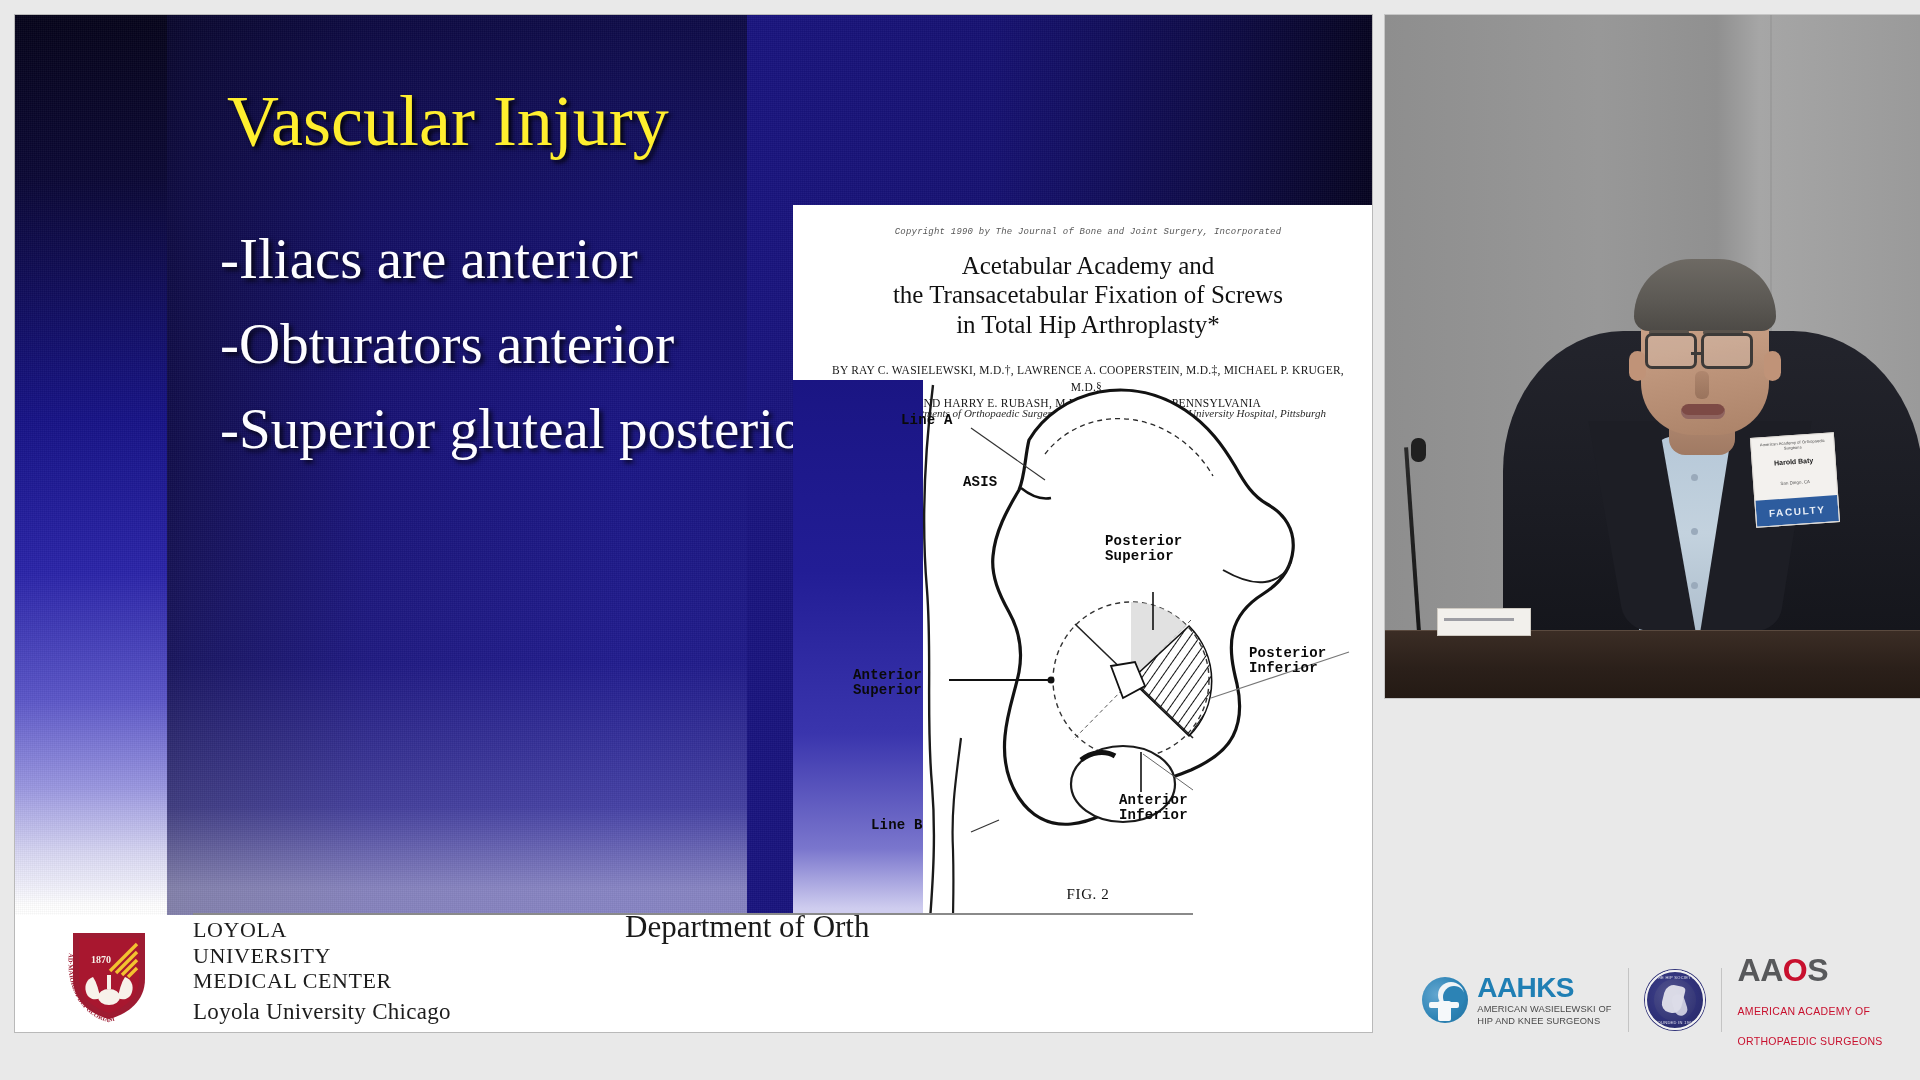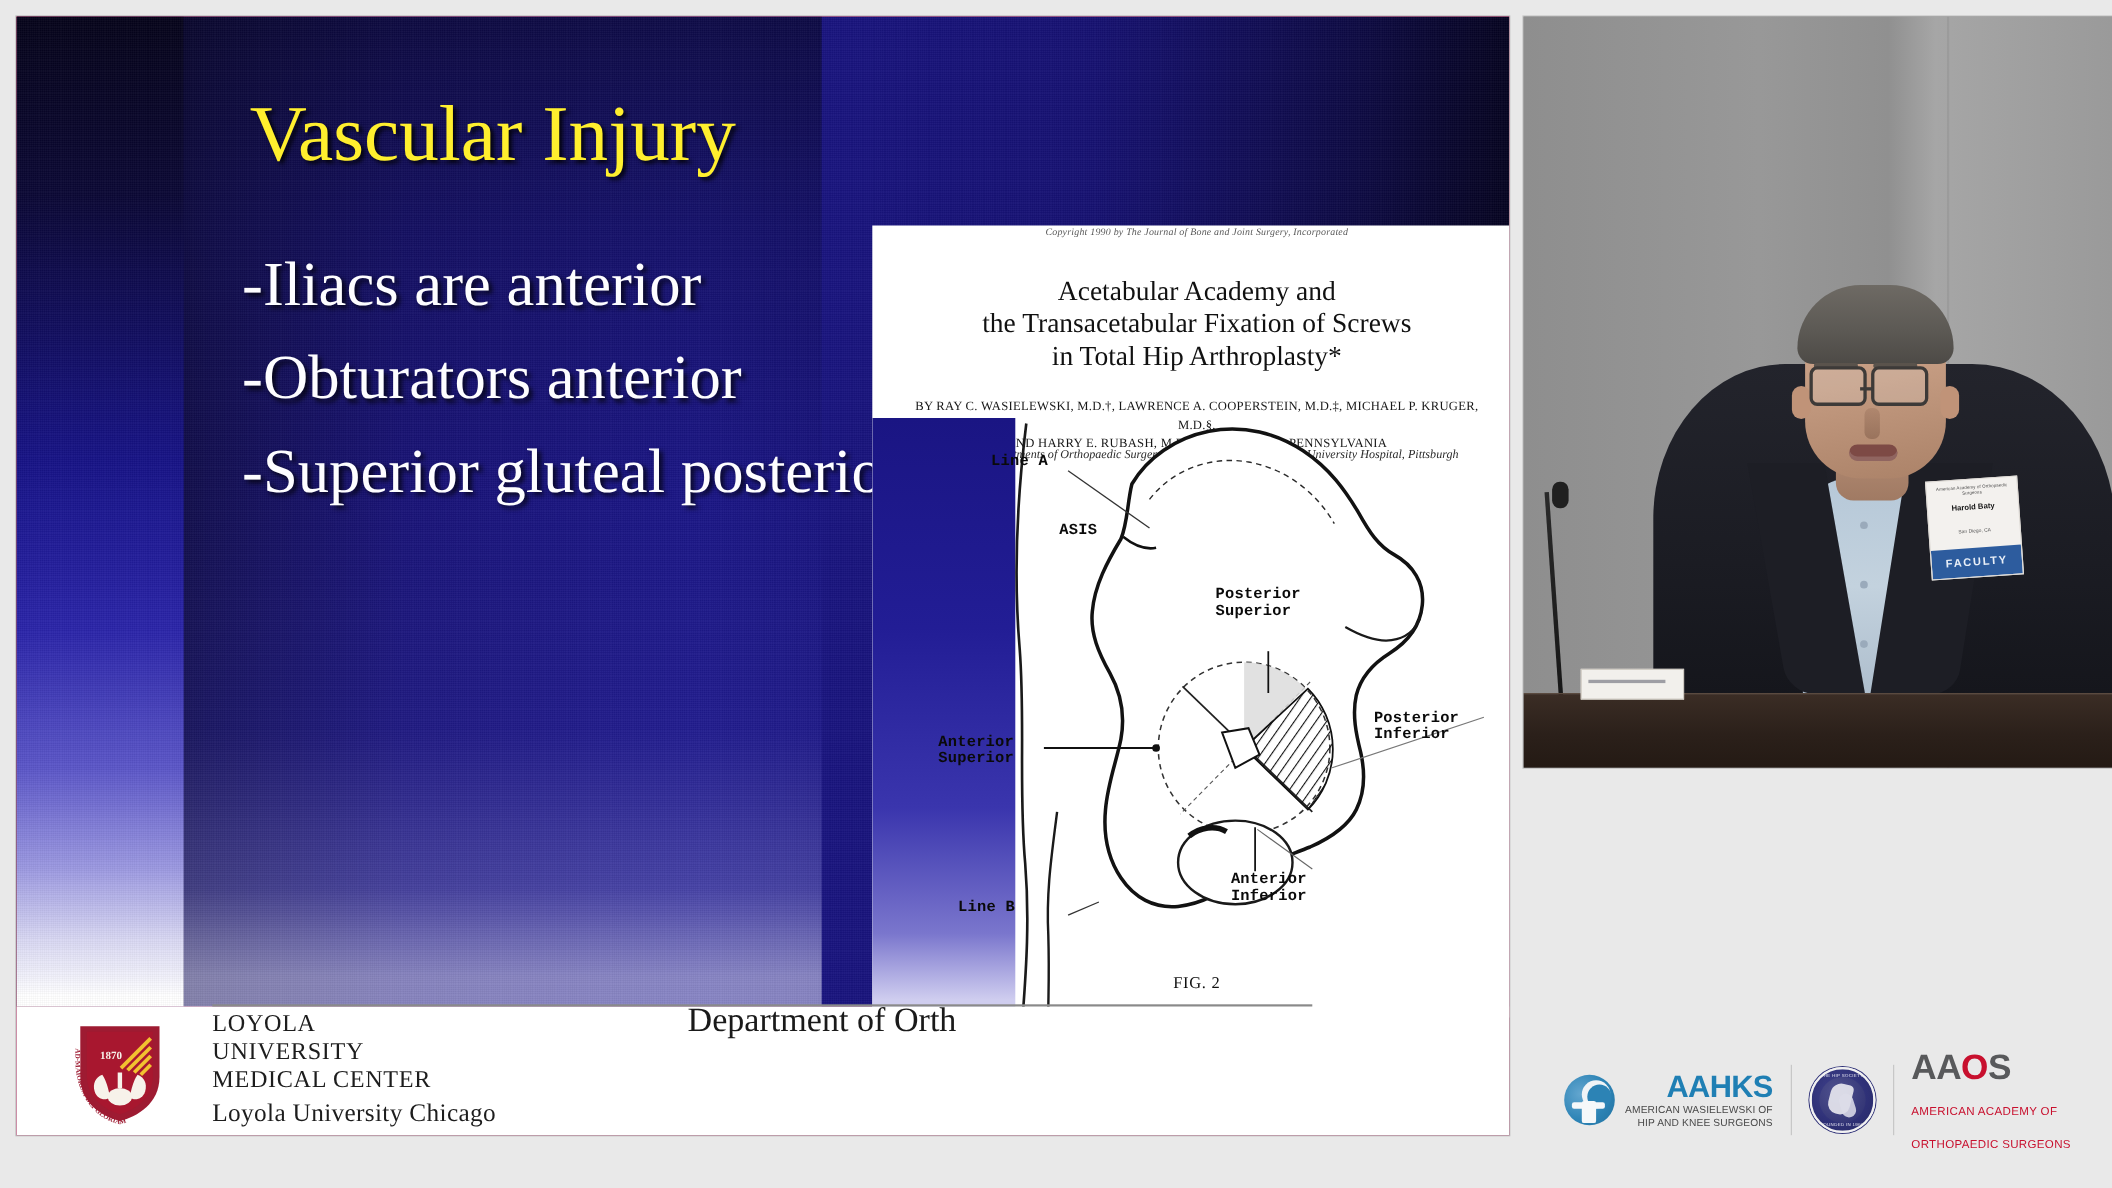--- a/index.html
+++ b/index.html
@@ -13,7 +13,7 @@
   
   #slide-panel{
     position:absolute;left:15px;top:15px;width:1357px;height:1017px;
-    background:#be185d;
+    background:#0369a1;
     box-shadow:0 0 0 1px #b9b9b9;
     overflow:hidden;
   }

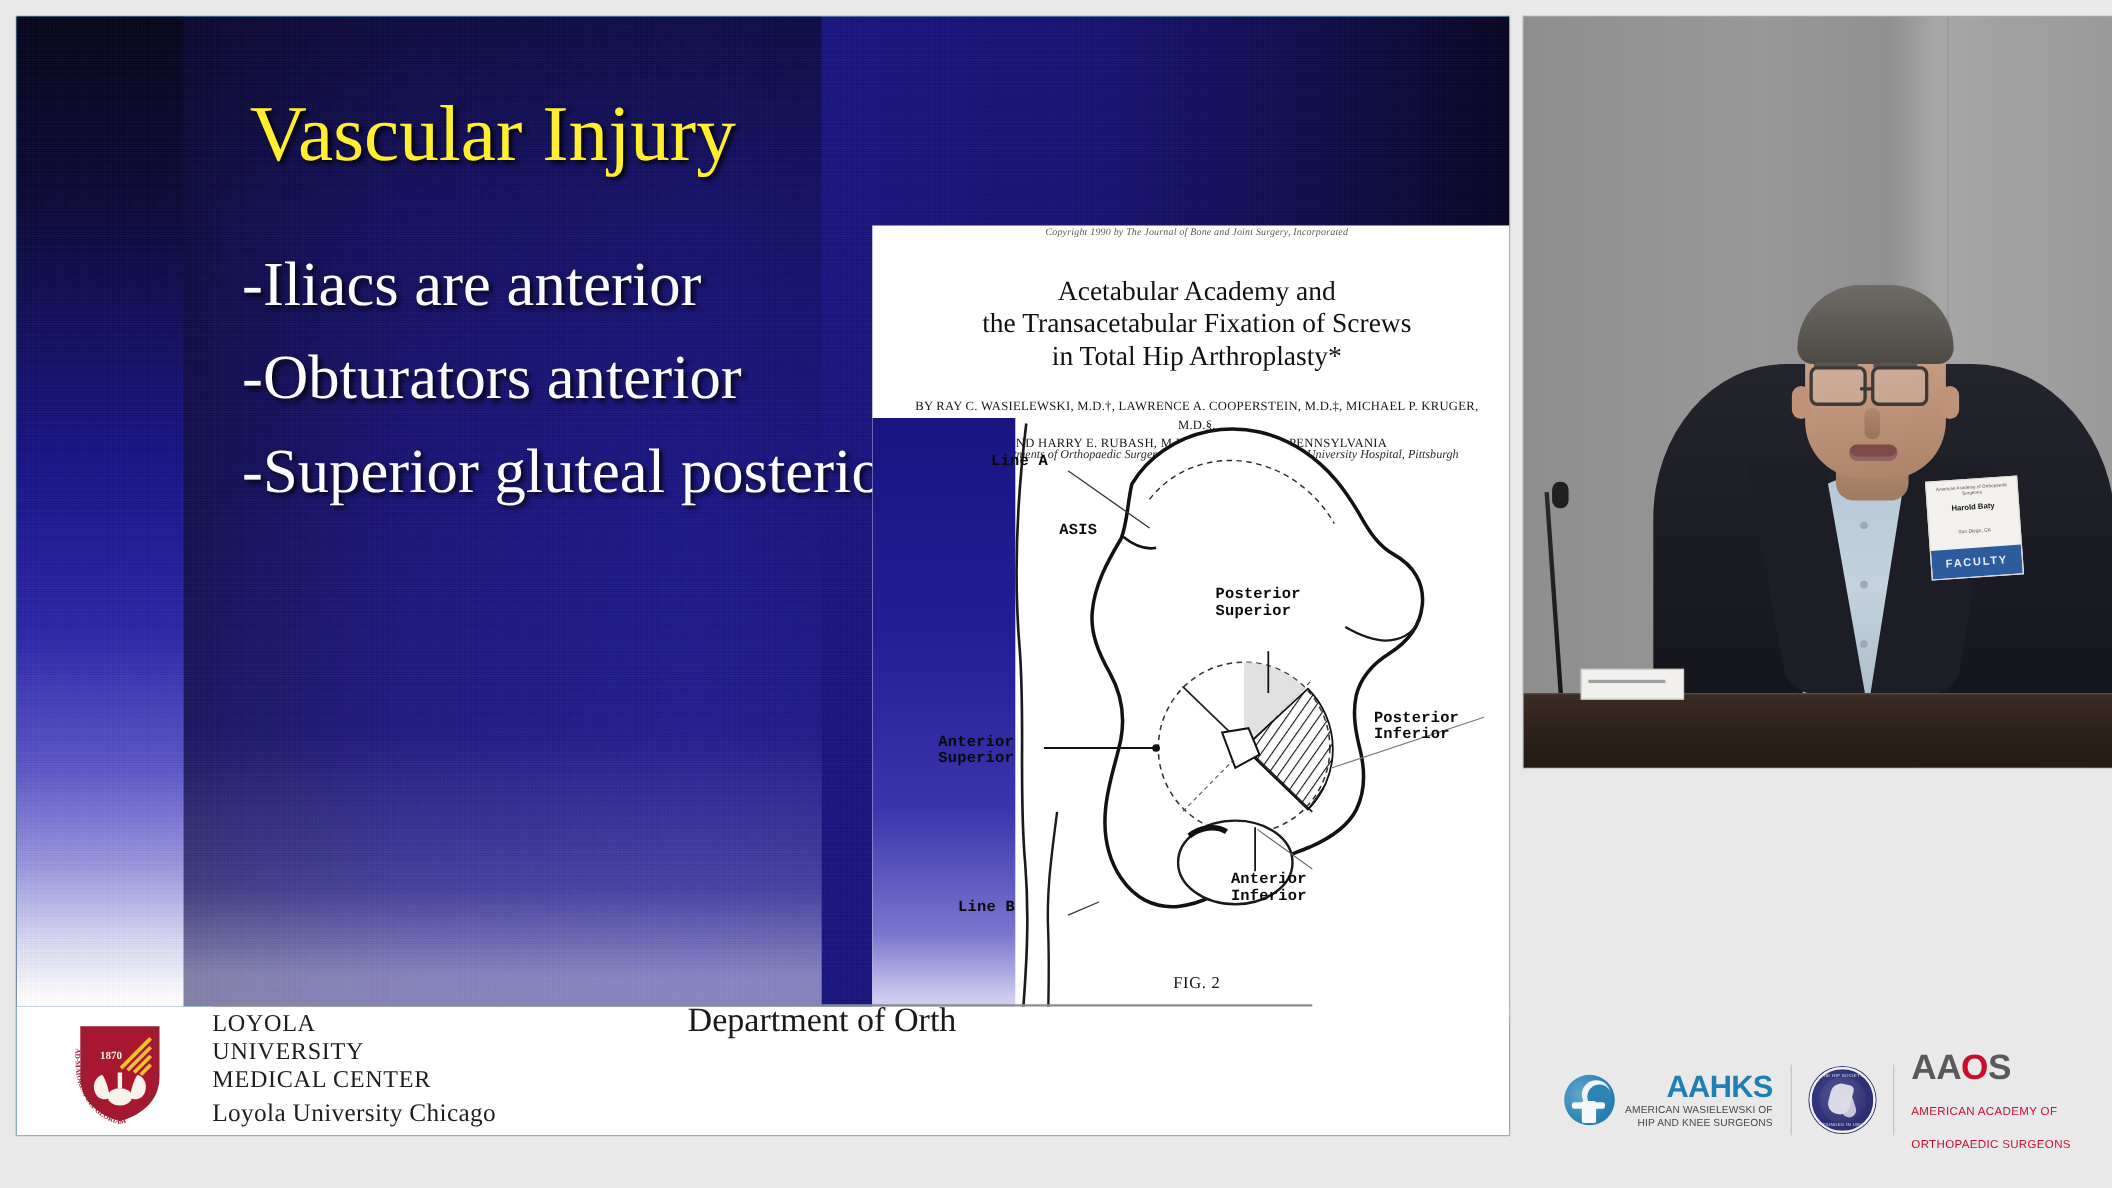--- a/index.html
+++ b/index.html
@@ -73,8 +73,8 @@
     overflow:hidden;
   }
   #paper-copyright{
-    position:absolute;left:0;right:0;top:1px;text-align:center;
-    font-family:Liberation Serif, serif;
+    position:absolute;left:0;right:0;top:22px;text-align:center;
+    font-family:Liberation Mono, monospace;
     font-size:9px;color:#3a3a3a;letter-spacing:0.2px;
     font-style:italic;opacity:.85;
   }

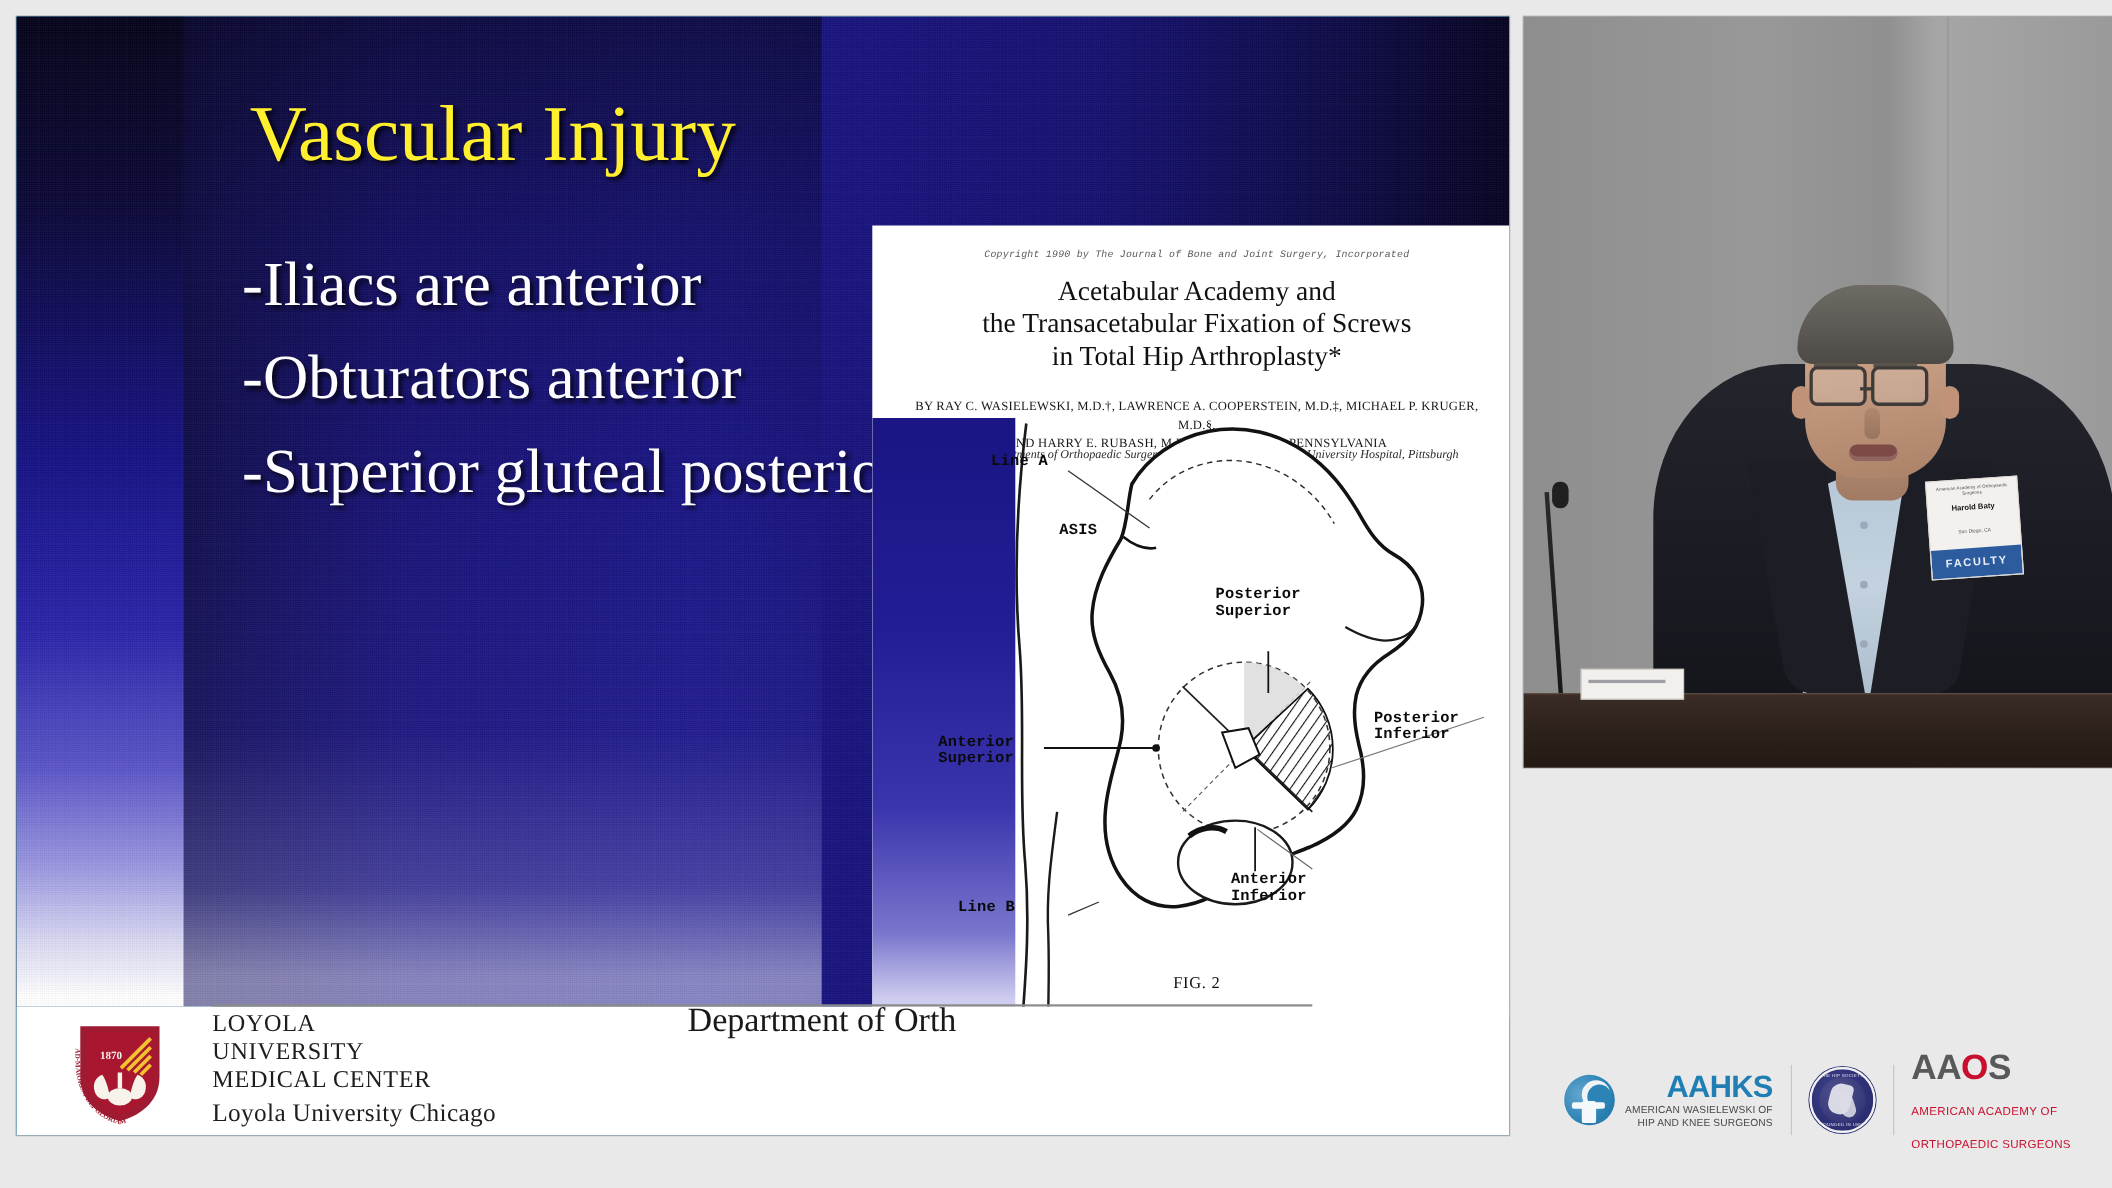--- a/index.html
+++ b/index.html
@@ -241,7 +241,7 @@
     display:flex;align-items:center;justify-content:center;gap:0;
   }
   .logo-sep{width:1px;height:64px;background:#c4c4c4;margin:0 16px;}
-  #aahks-logo{display:flex;align-items:center;gap:9px;text-align:right;}
+  #aahks-logo{display:flex;align-items:center;gap:9px;}
   #aahks-mark{width:46px;height:46px;border-radius:50%;
     background:radial-gradient(circle at 32% 38%,#63a6cf 0%,#2c83b5 58%,#22719f 100%);position:relative;overflow:hidden;}
   #aahks-mark::before{content:"";position:absolute;left:16px;top:5px;width:26px;height:26px;

